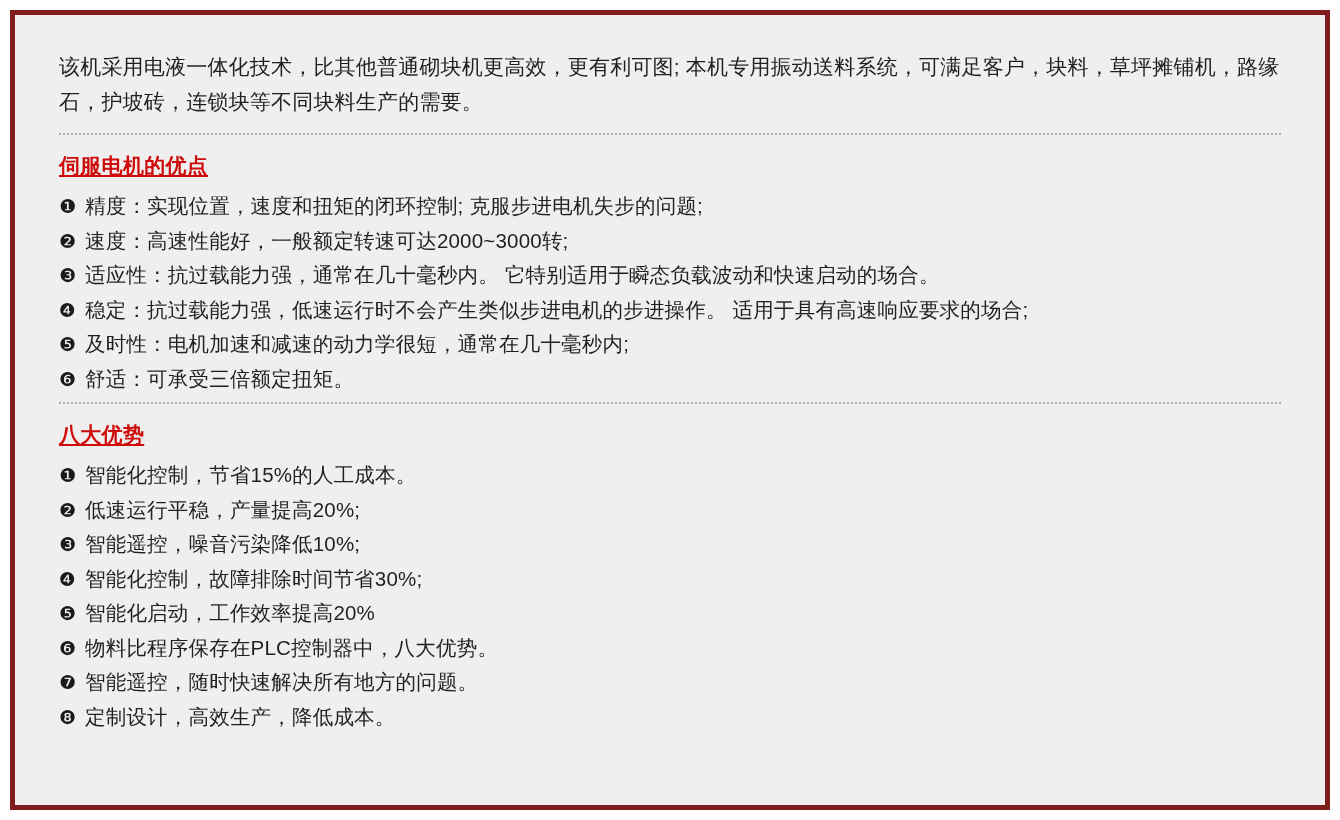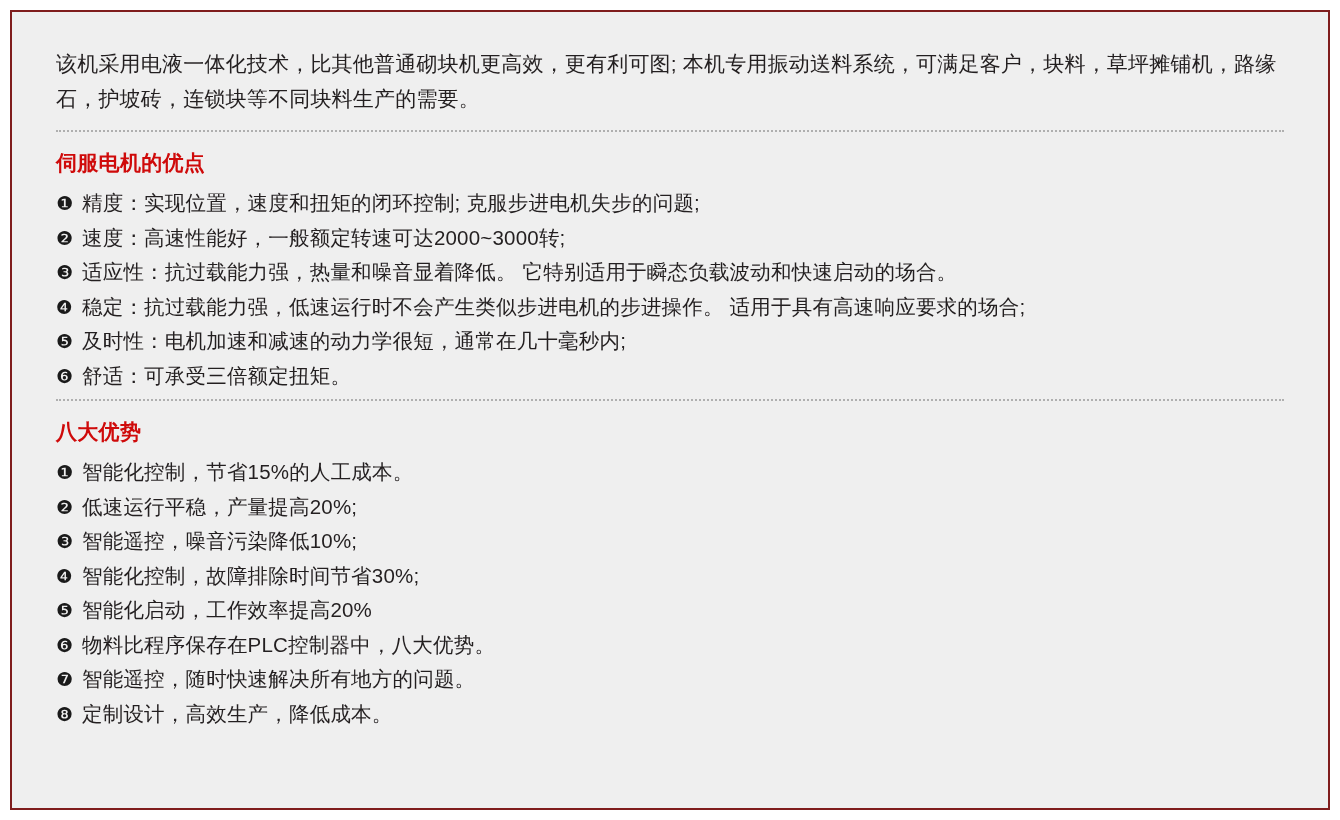--- a/index.html
+++ b/index.html
@@ -25,7 +25,7 @@
     width: 1320px;
     height: 800px;
     background: #efefef;
-    border: 2px solid #7f1d1d;
+    border: 5px solid #7f1d1d;
     padding: 34px 44px 10px 44px;
   }
   .intro {

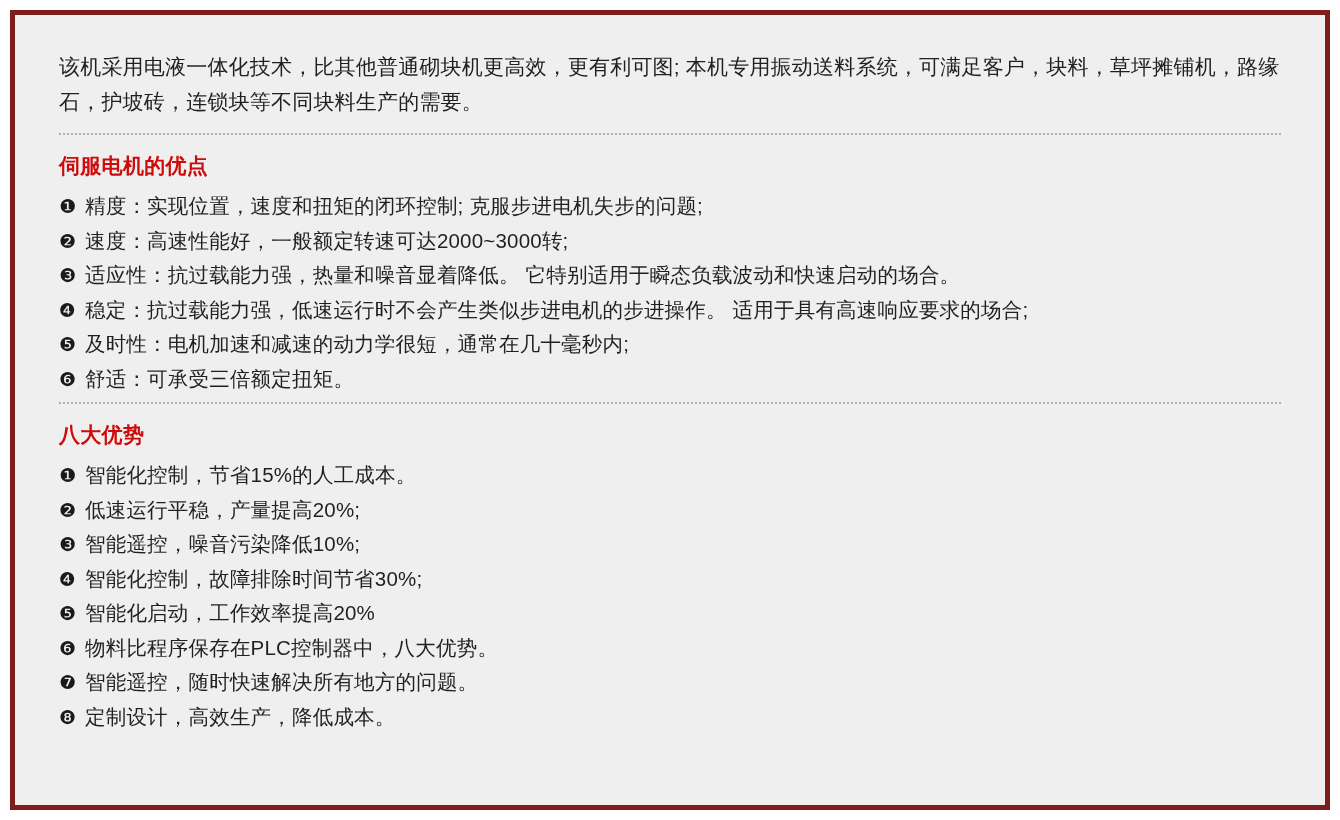--- a/index.html
+++ b/index.html
@@ -51,6 +51,7 @@
     line-height: 30px;
     margin: 0 0 8px 0;
     letter-spacing: 0.3px;
+    text-decoration: underline;
   }
   ul.items {
     list-style: none;

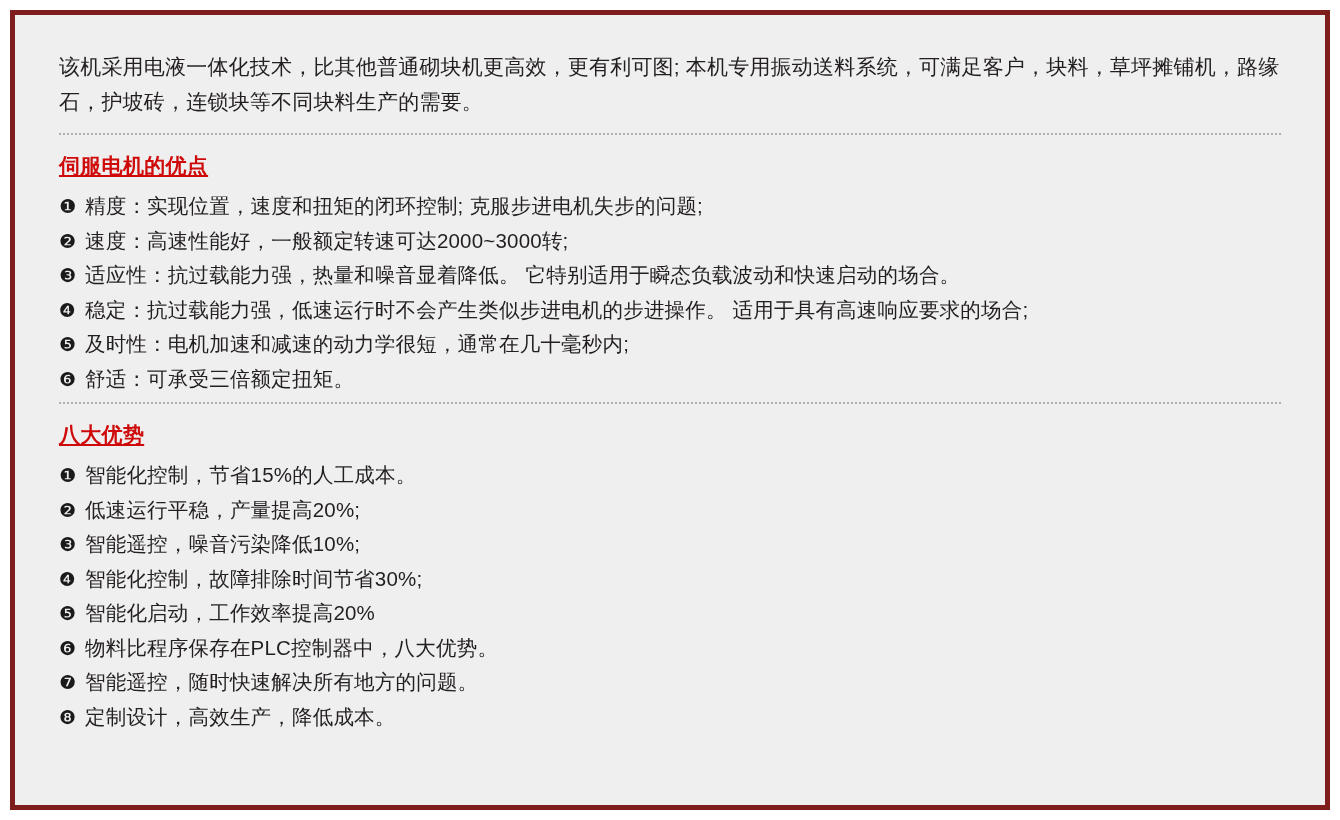--- a/index.html
+++ b/index.html
@@ -102,7 +102,7 @@
         </li>
         <li>
           <span class="num">❸</span>
-          <span class="txt">适应性：抗过载能力强，热量和噪音显着降低。 它特别适用于瞬态负载波动和快速启动的场合。</span>
+          <span class="txt">适应性：抗过载能力强，通常在几十毫秒内。 它特别适用于瞬态负载波动和快速启动的场合。</span>
         </li>
         <li>
           <span class="num">❹</span>

